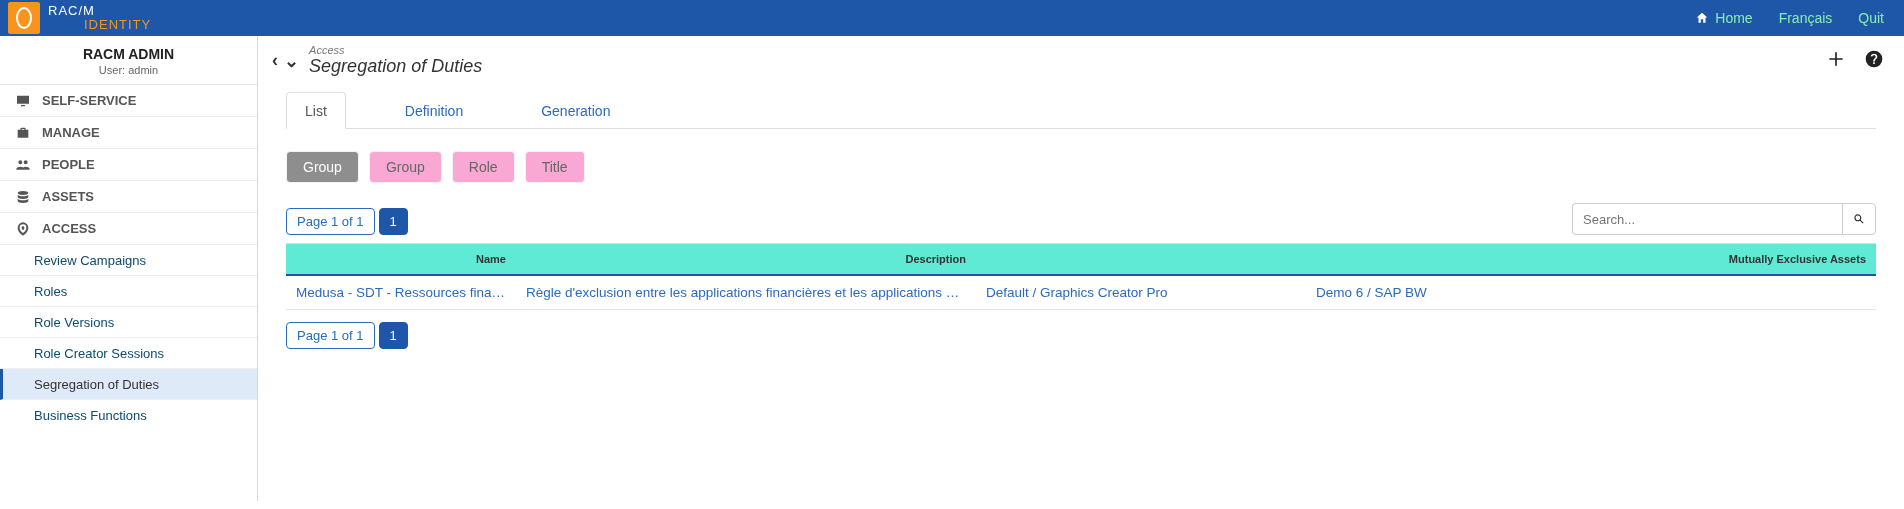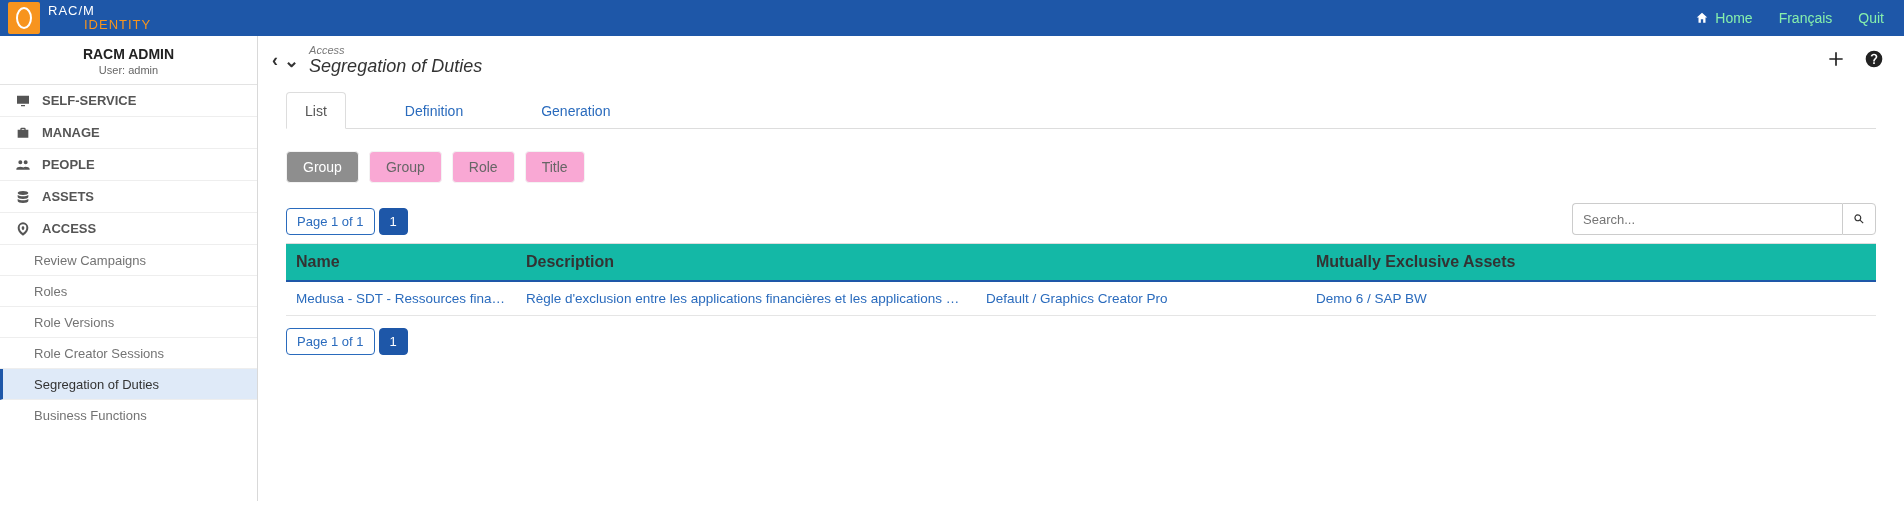--- a/index.html
+++ b/index.html
@@ -72,7 +72,7 @@
     height: 31px; line-height: 31px;
     border-bottom: 1px solid #eee;
     cursor: pointer;
-    color: #737373;
+    color: #0c4a6e;
     font-size: 13px;
   }
   .nav-sub.active {

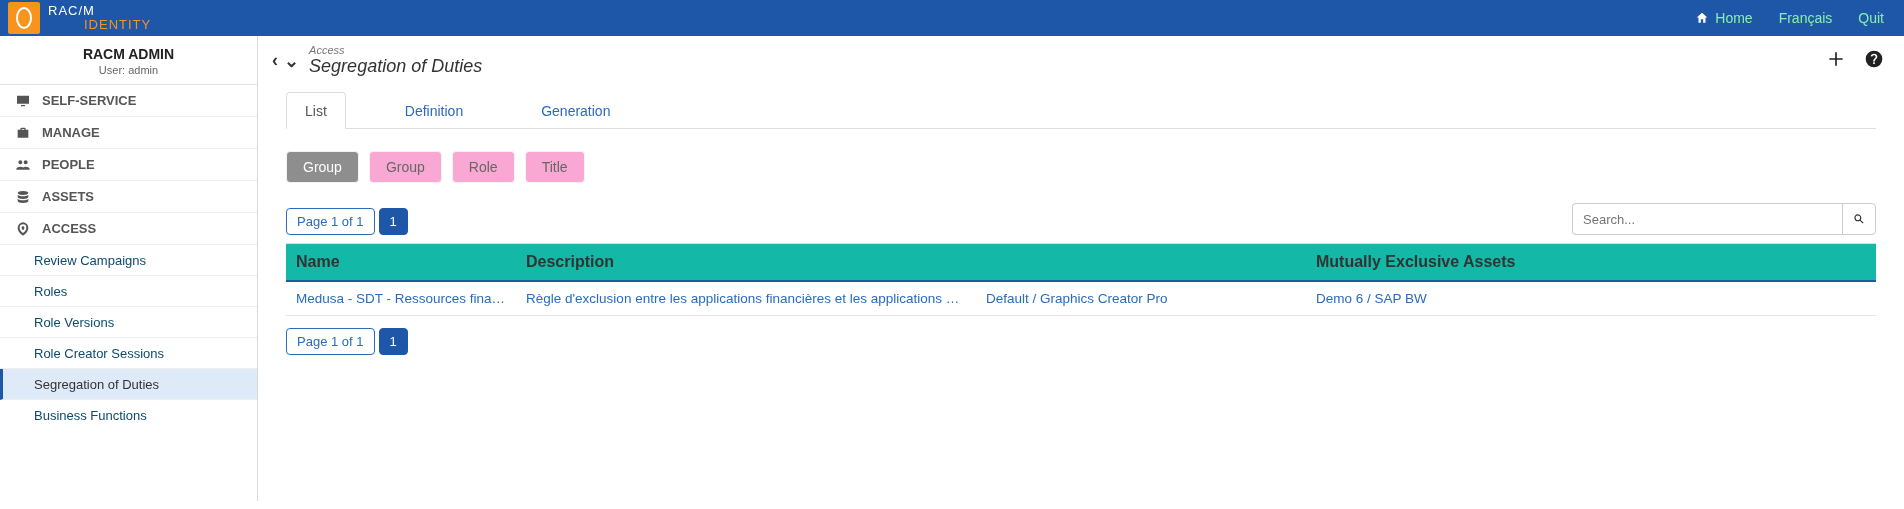--- a/index.html
+++ b/index.html
@@ -178,13 +178,13 @@
   
   table.data { width: 100%; border-collapse: collapse; table-layout: fixed; }
   table.data thead th {
-    text-align: left;
+    text-align: right;
     font-weight: 600;
-    font-size: 16px;
+    font-size: 11px;
     padding: 9px 10px;
     border-top: 1px solid #ddd;
     border-bottom: 2px solid #1E57A8;
-    background: #14b8a6;
+    background: #5eead4;
     color: #333;
   }
   table.data tbody td {

